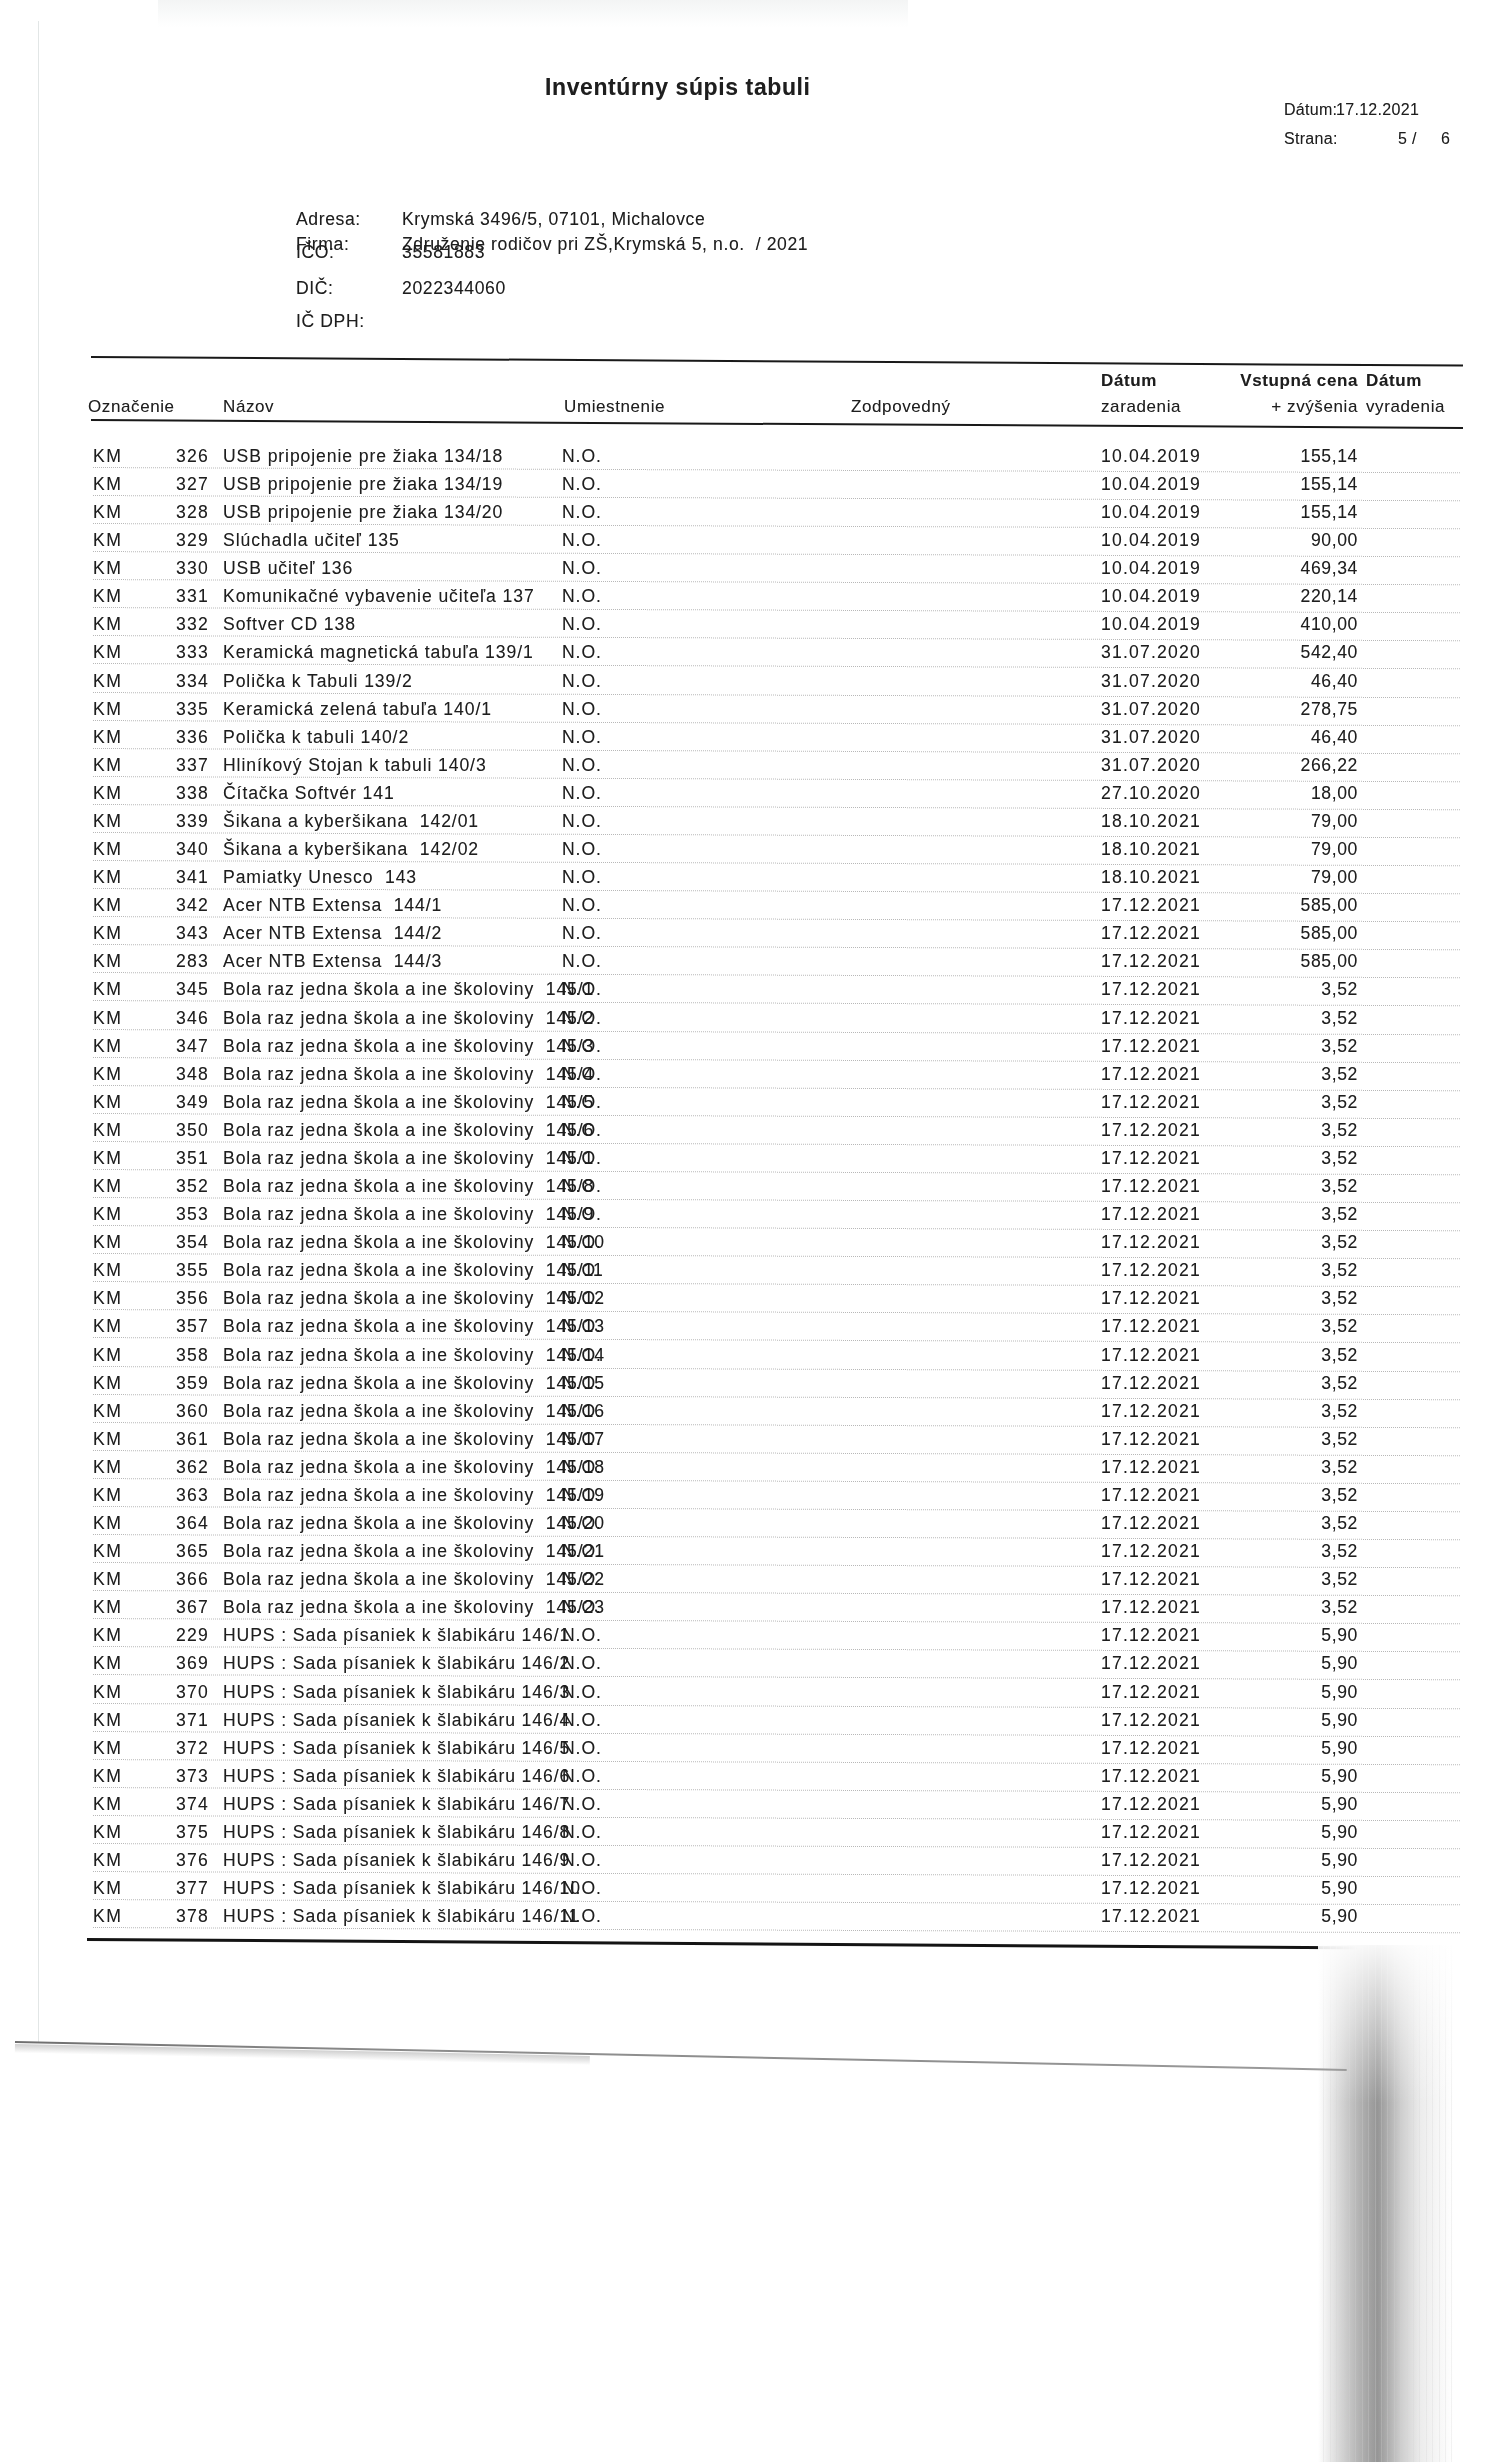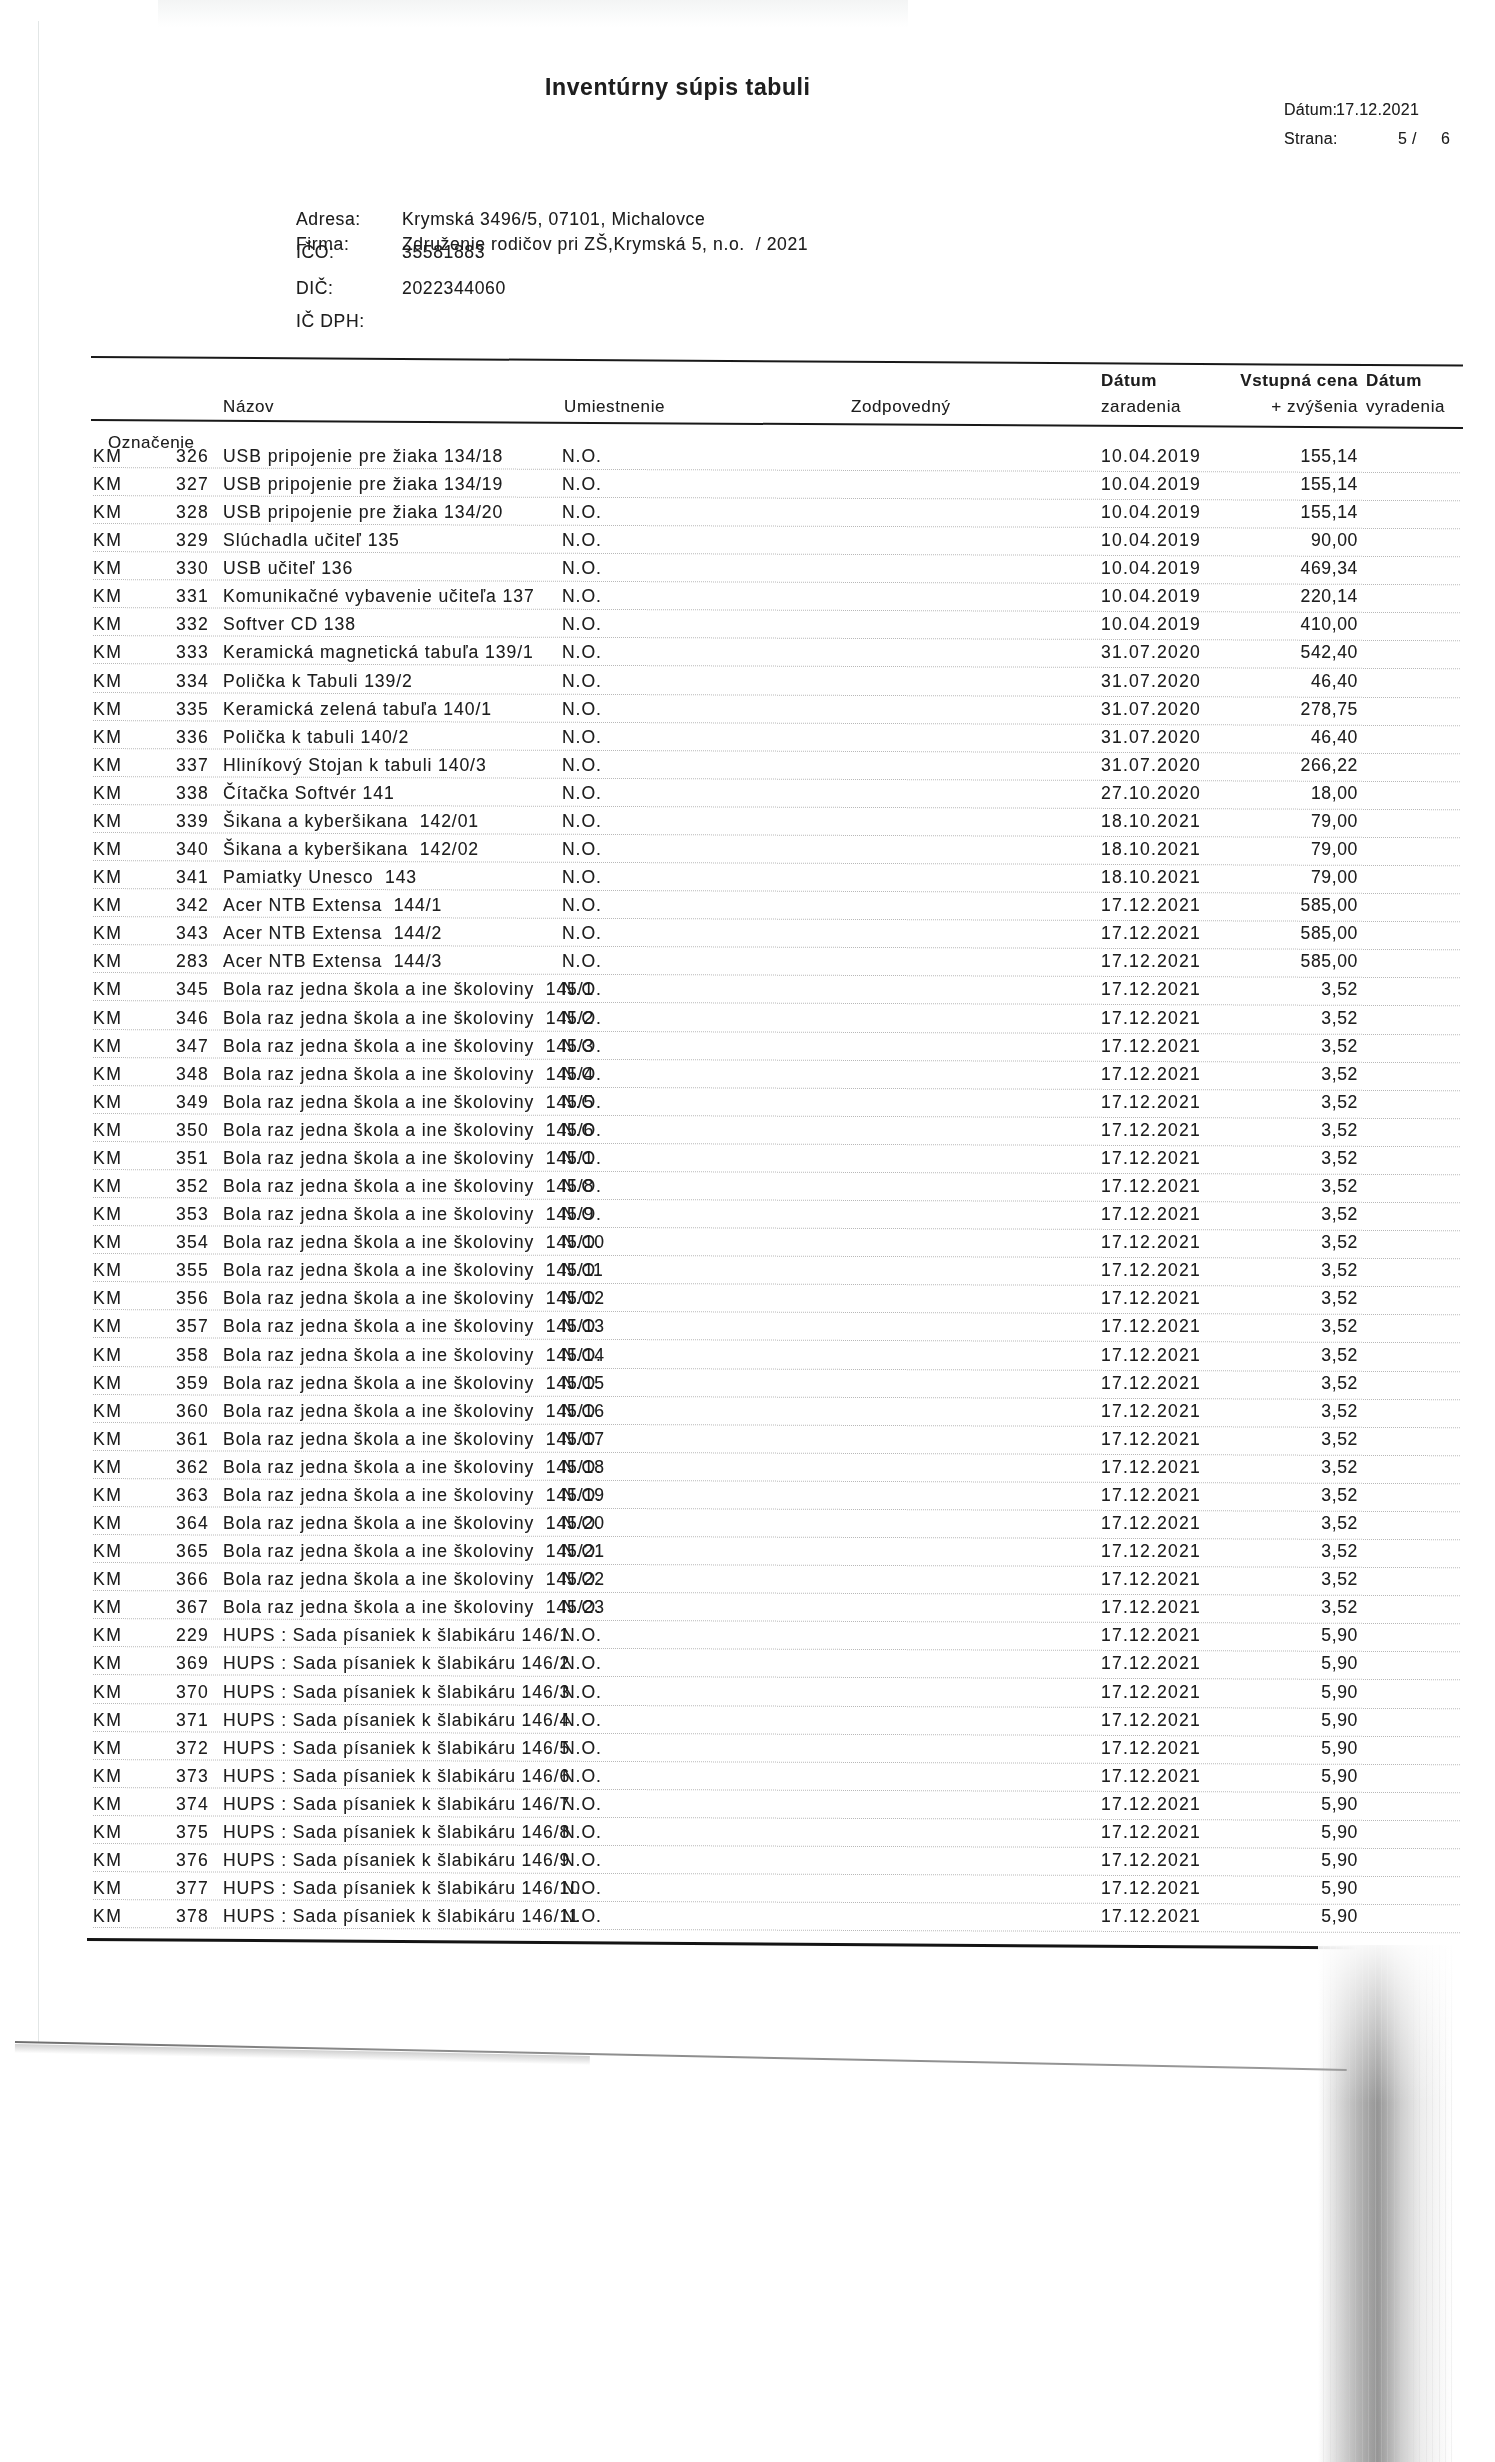--- a/index.html
+++ b/index.html
@@ -30,7 +30,7 @@
   
   .th{position:absolute;font-size:17px;letter-spacing:0.6px;white-space:pre;}
   .h-l1{top:371px;font-weight:bold;} .h-l2{top:397px;}
-  .hx1{left:108px;margin-top:36px;} .hx2{left:223px;} .hx3{left:564px;} .hx4{left:851px;} .hx5{left:1101px;}
+  .hx1{left:88px;} .hx2{left:223px;} .hx3{left:564px;} .hx4{left:851px;} .hx5{left:1101px;}
   .hx6{left:1231px;width:127px;text-align:right;}
   .hx7{left:1366px;}
   

